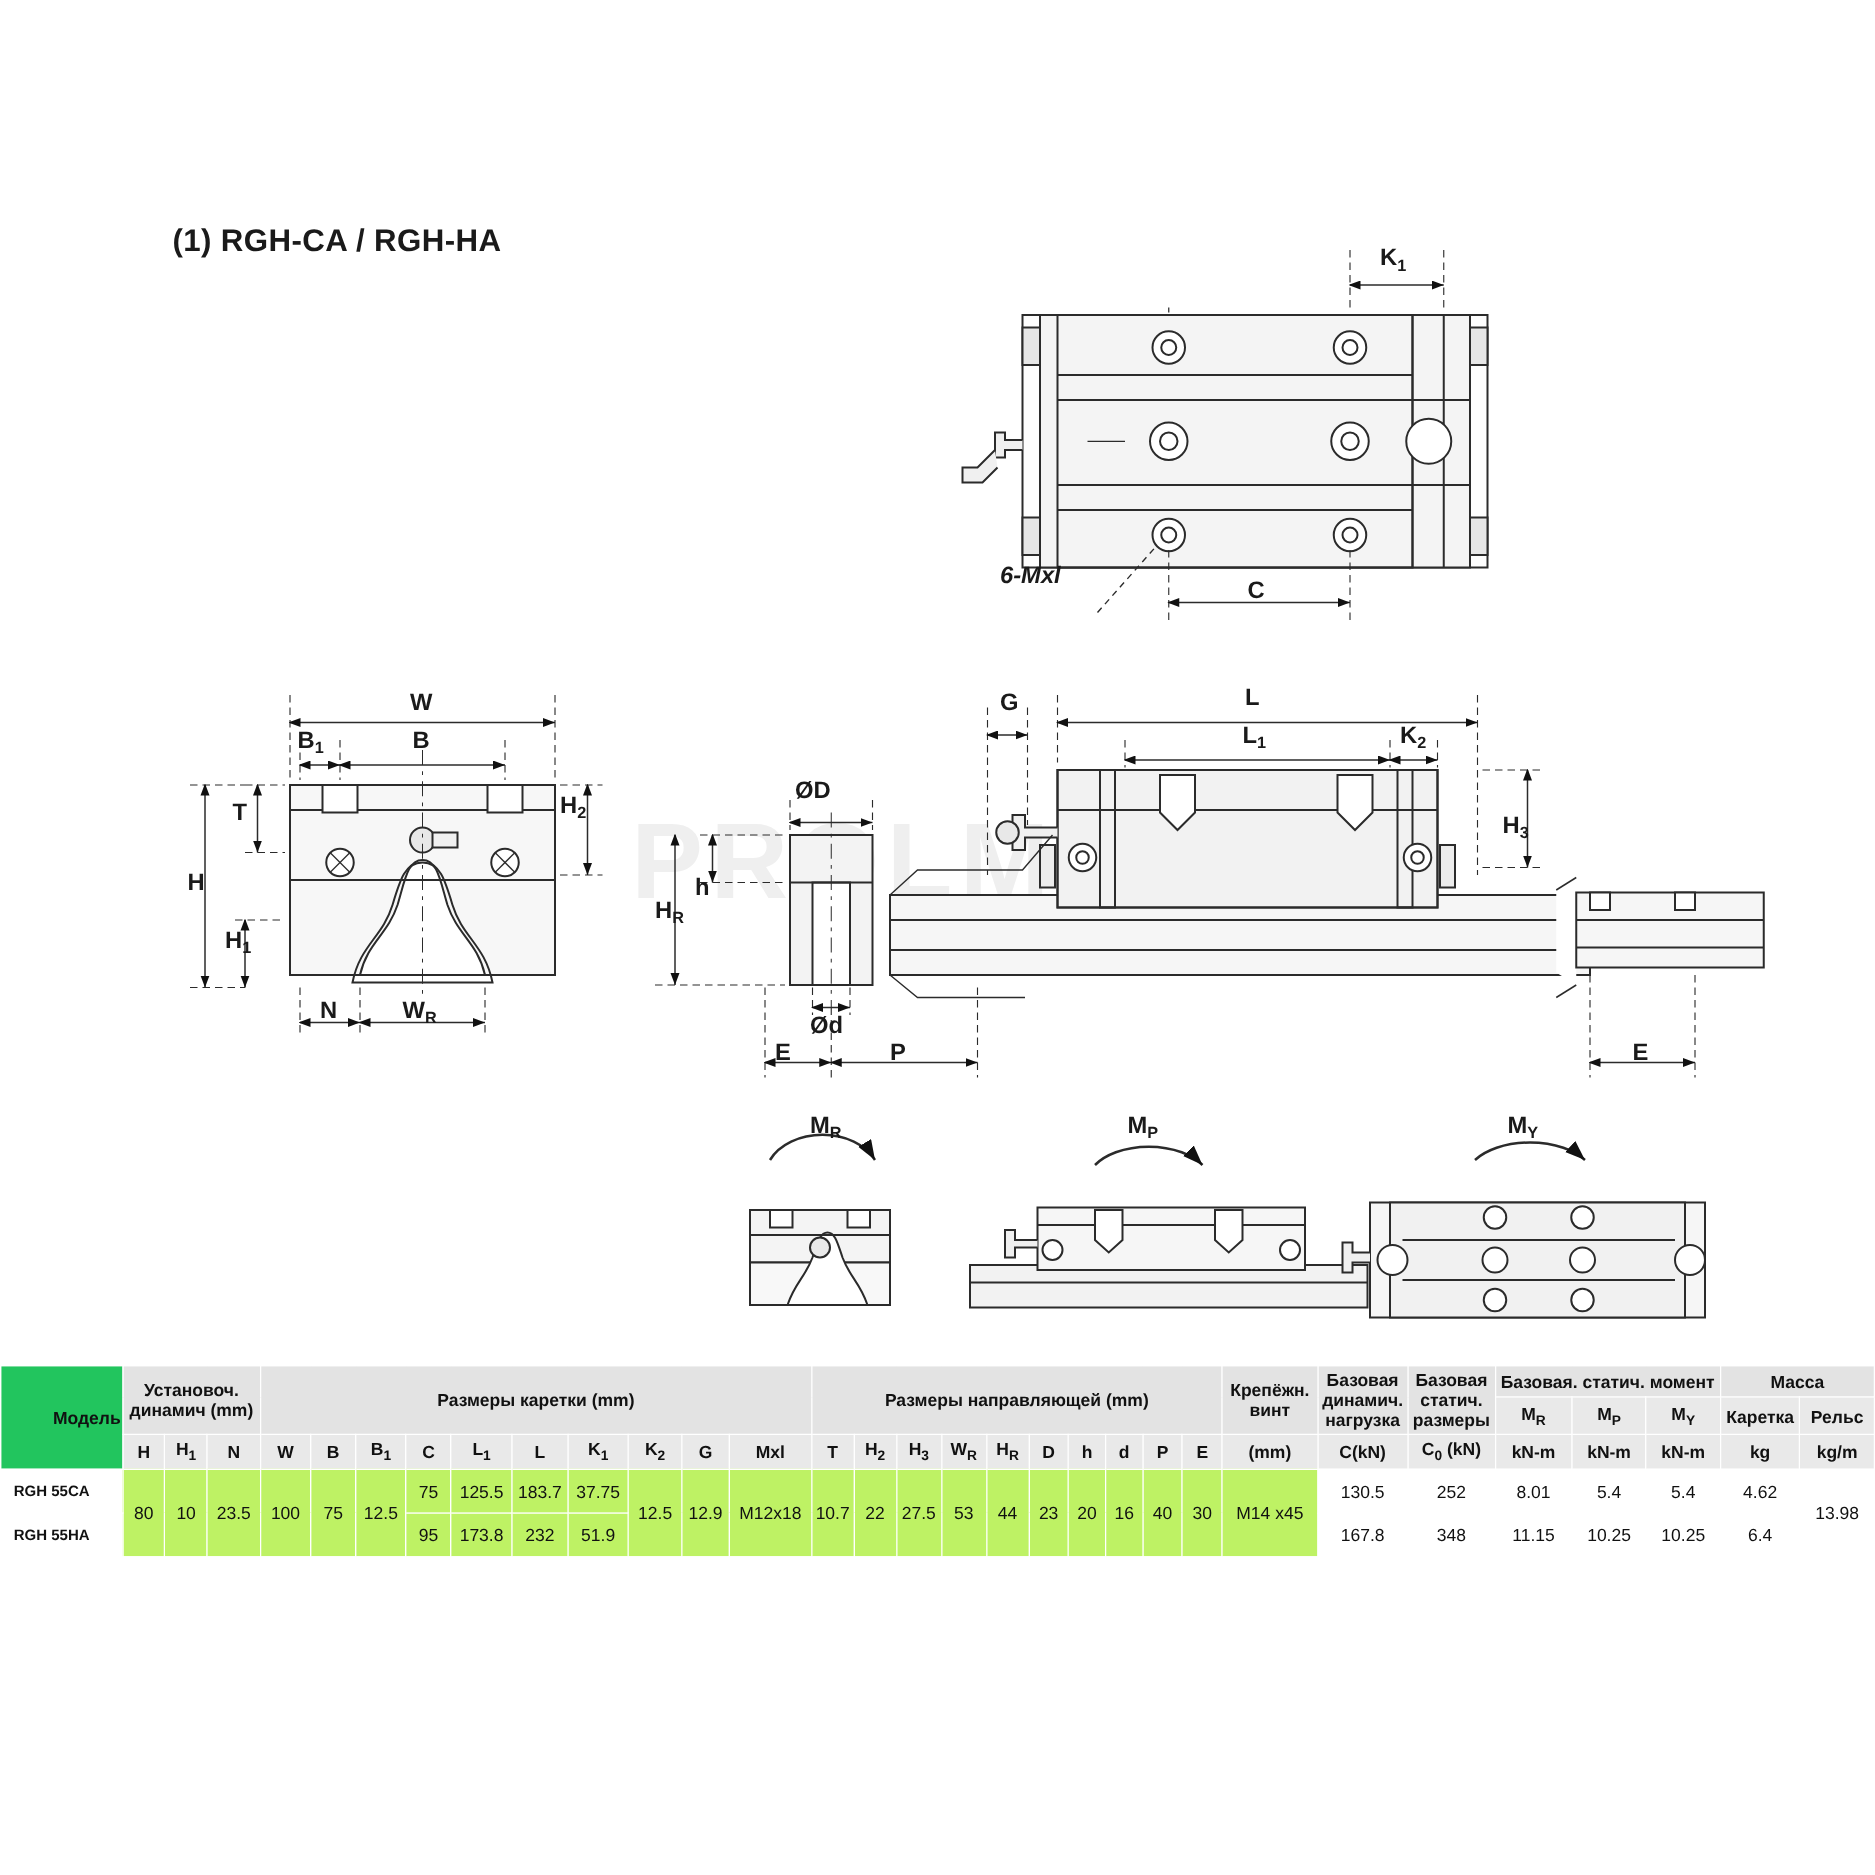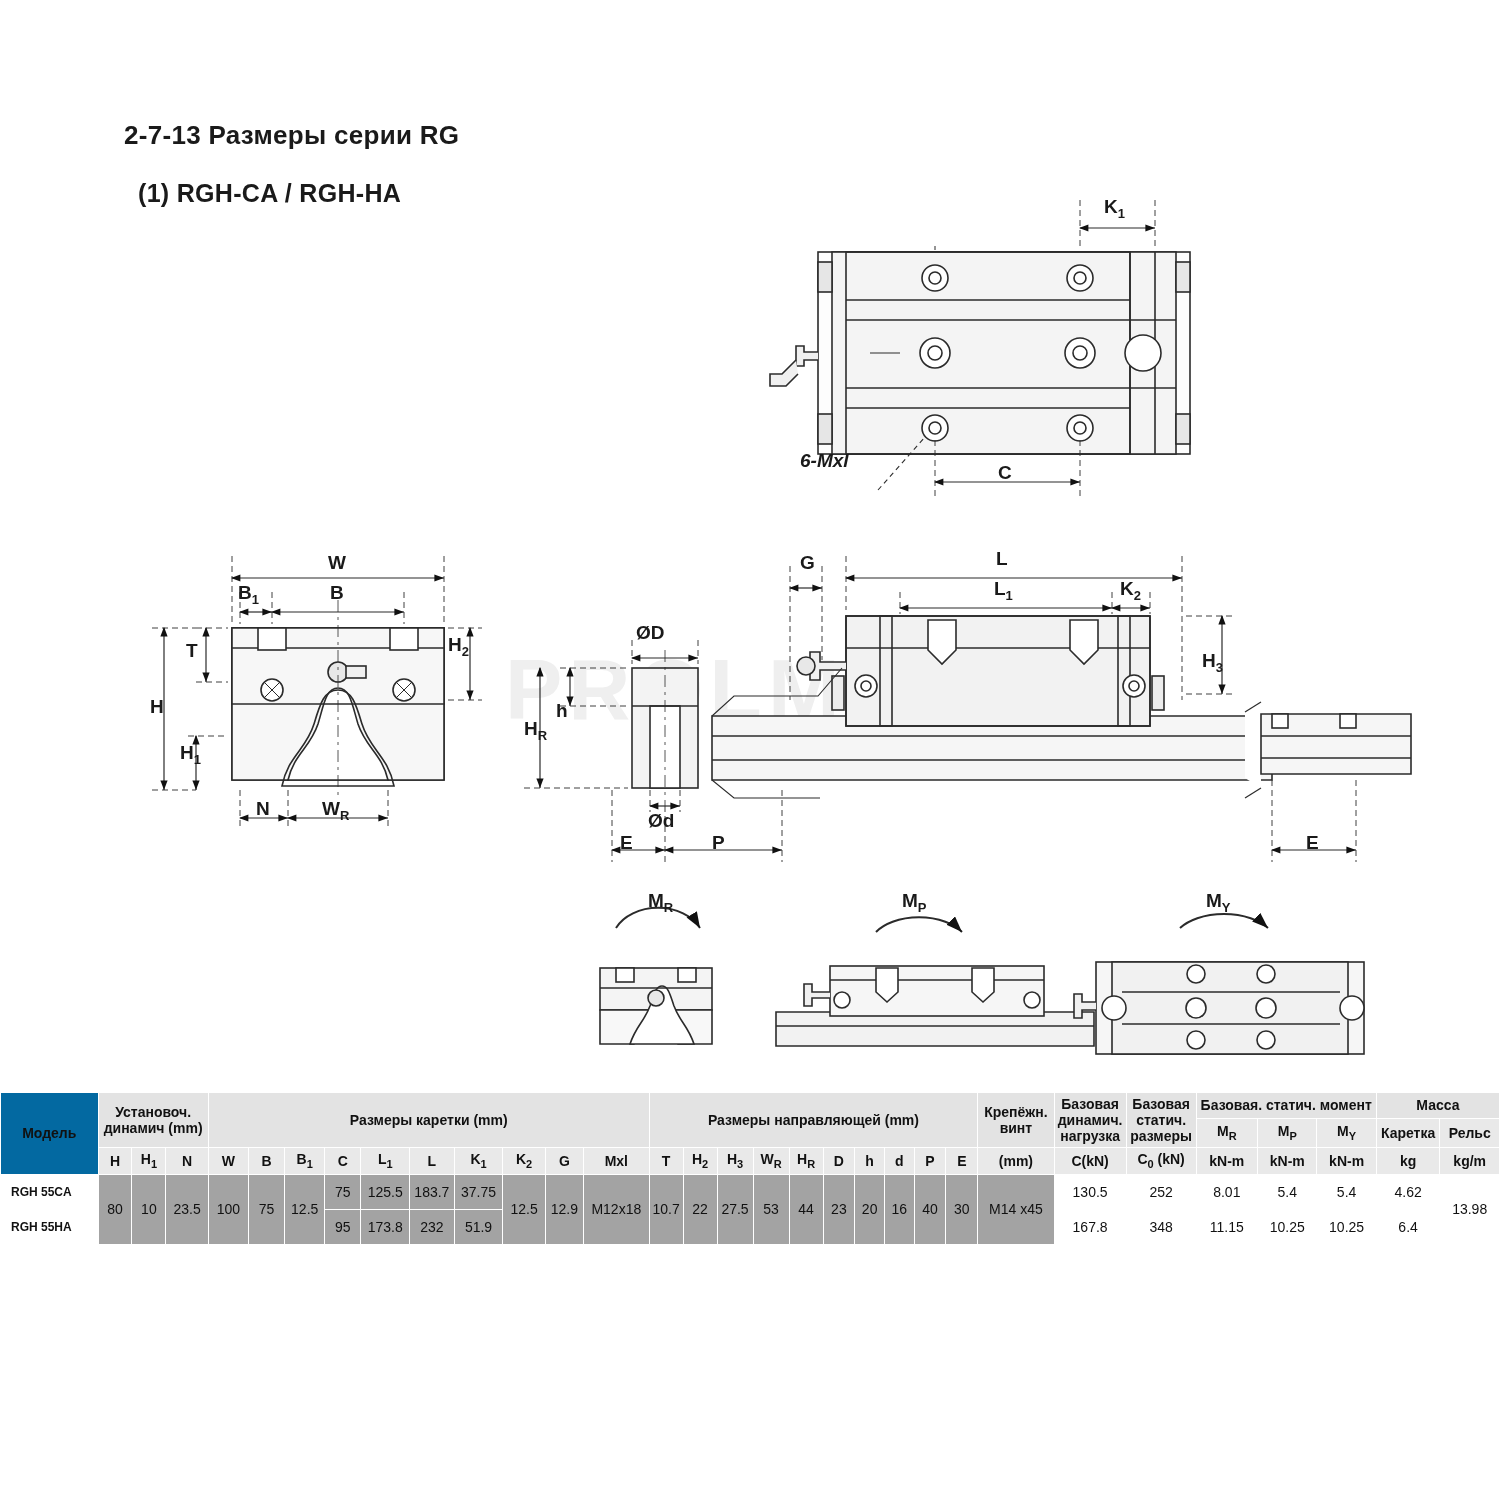--- a/index.html
+++ b/index.html
@@ -113,7 +113,6 @@
 
 <div class="page">
 
-  <div class="h-title">2-7-13 Размеры серии RG</div>
   <div class="h-sub">(1) RGH-CA / RGH-HA</div>
 
   <div class="drawing">

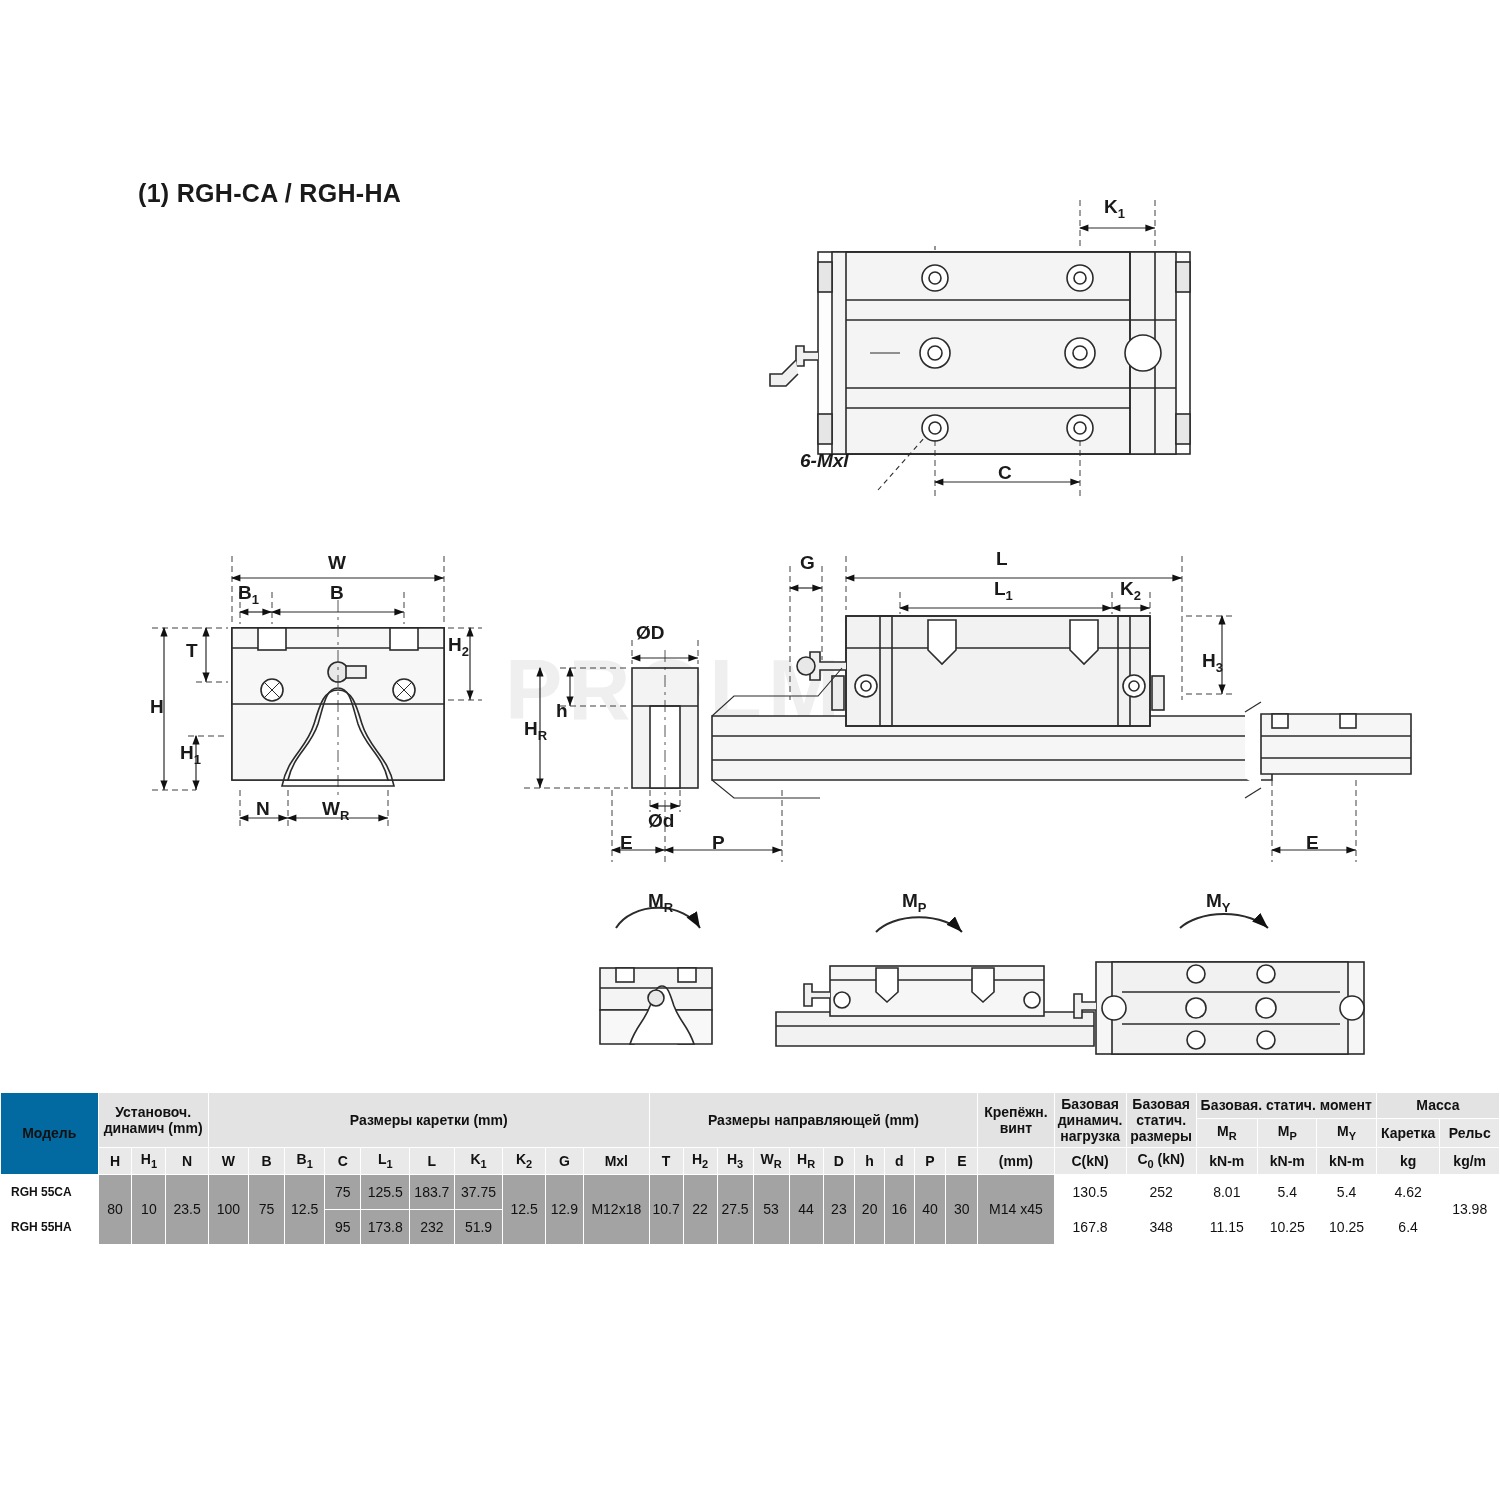--- a/index.html
+++ b/index.html
@@ -92,7 +92,7 @@
     line-height: 1.15;
   }
   table.spec th.grp { background: #e3e3e3; }
-  table.spec th.model-col { background: #0369a1; }
+  table.spec th.model-col { background: #22c55e; text-align: right; }
   table.spec td {
     background: #a3a3a3;
     height: 34px;

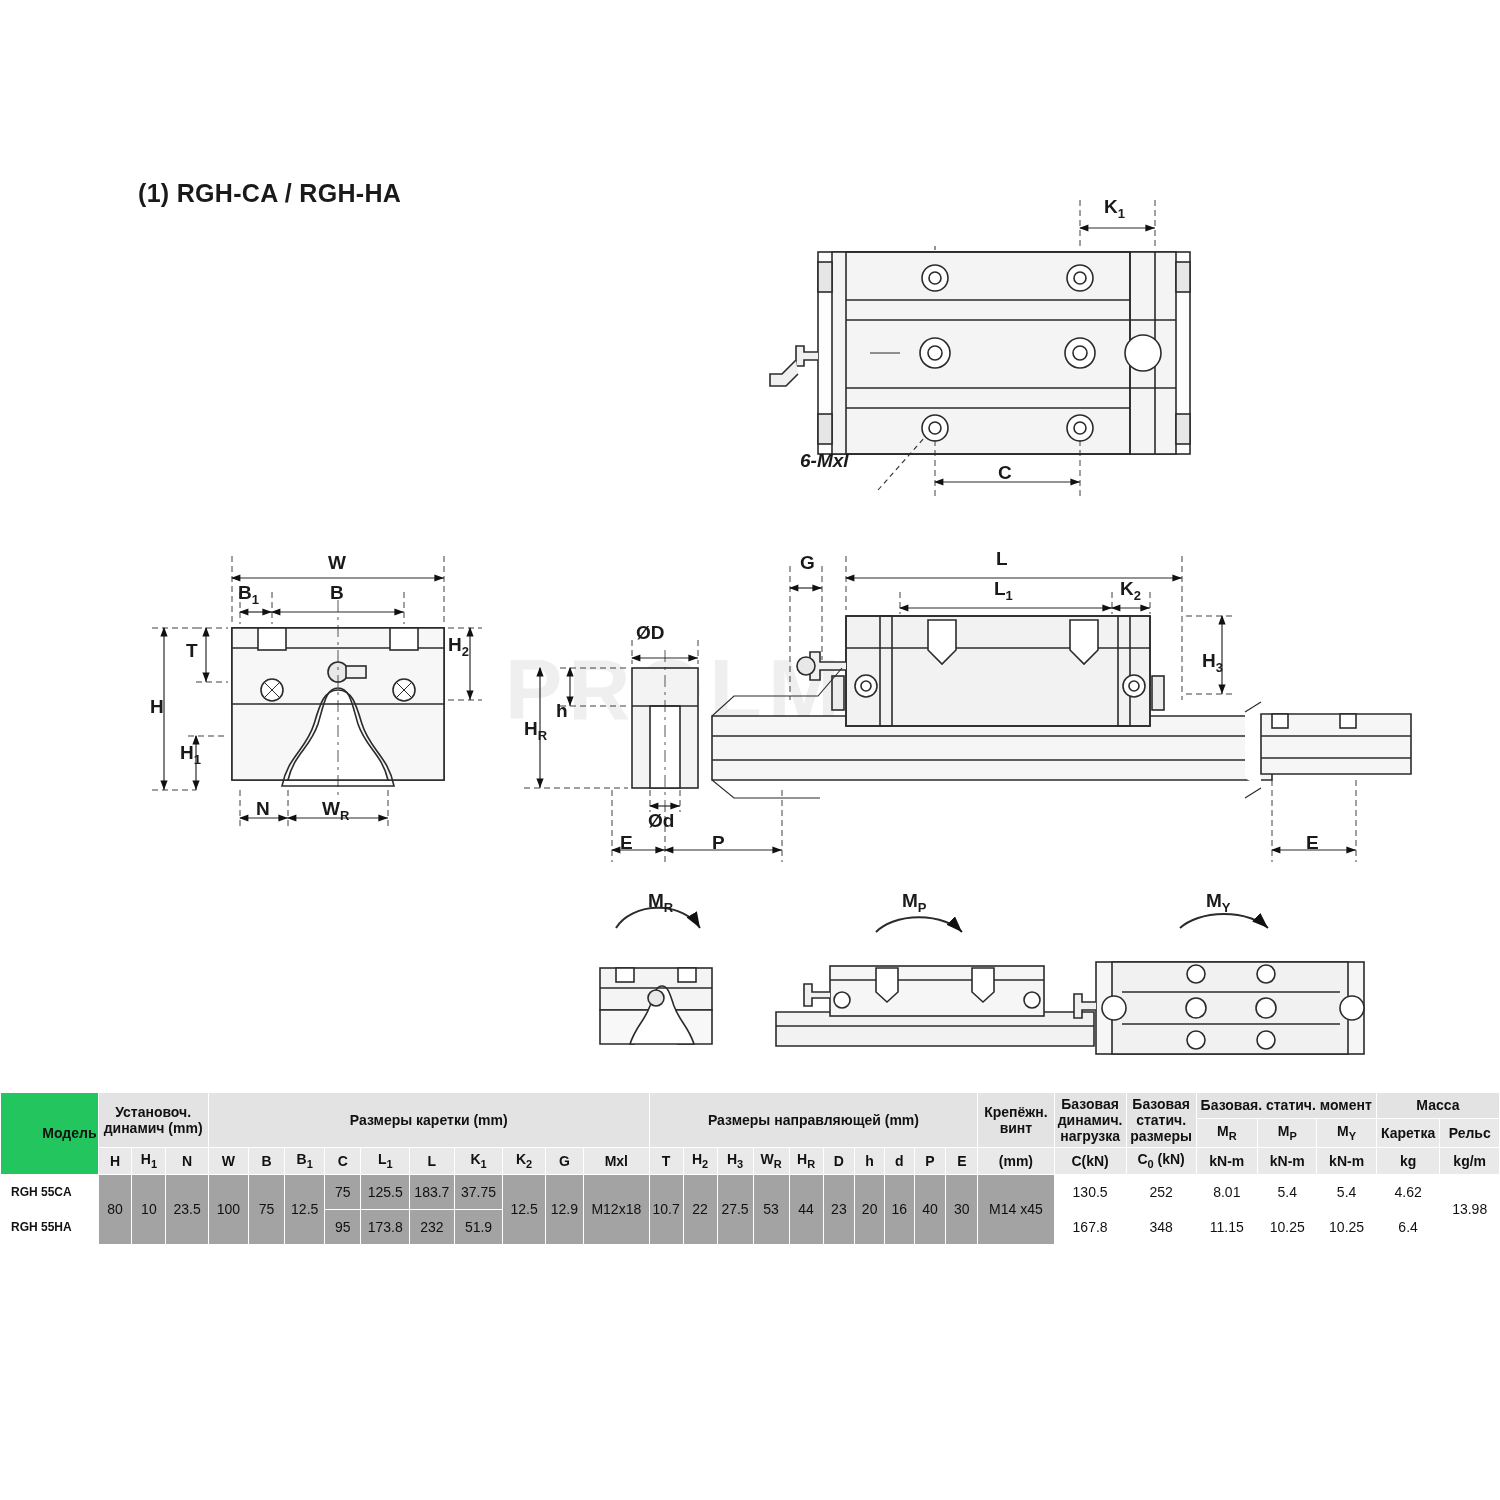--- a/index.html
+++ b/index.html
@@ -94,7 +94,7 @@
   table.spec th.grp { background: #e3e3e3; }
   table.spec th.model-col { background: #22c55e; text-align: right; }
   table.spec td {
-    background: #a3a3a3;
+    background: #bef264;
     height: 34px;
     padding: 0 1px;
   }

